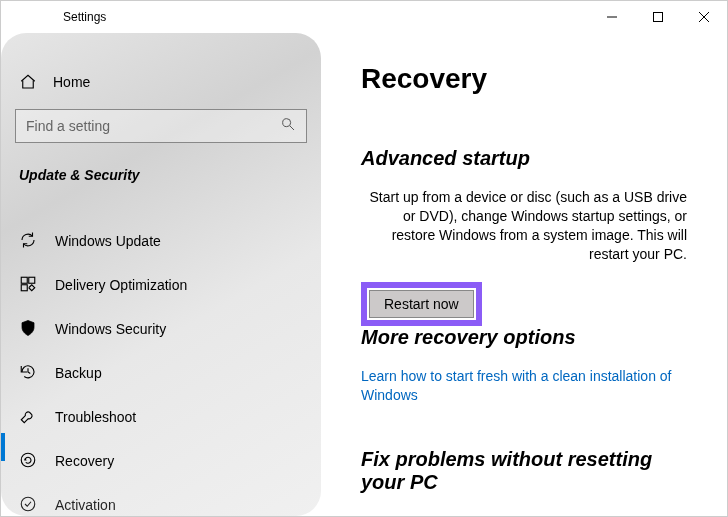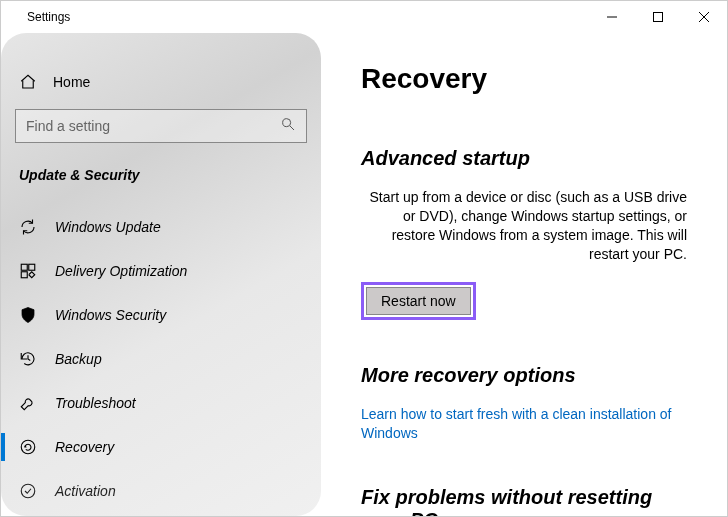--- a/index.html
+++ b/index.html
@@ -4,7 +4,7 @@
 <style>
   * { box-sizing: border-box; margin: 0; padding: 0; font-family: "Segoe UI", Arial, sans-serif; }
   body { width: 728px; height: 517px; background: #fff; overflow: hidden; position: relative; display: flex; flex-direction: column; border: 1px solid #ccc; }
-  .titlebar { height: 32px; display: flex; align-items: center; justify-content: space-between; padding-left: 26px; }
+  .titlebar { height: 32px; display: flex; align-items: center; justify-content: space-between; padding-left: 26px; margin-left: 36px; }
   .titlebar-title { font-size: 12px; color: #000; }
   .win-controls { display: flex; }
   .win-btn { width: 46px; height: 32px; display: flex; align-items: center; justify-content: center; }

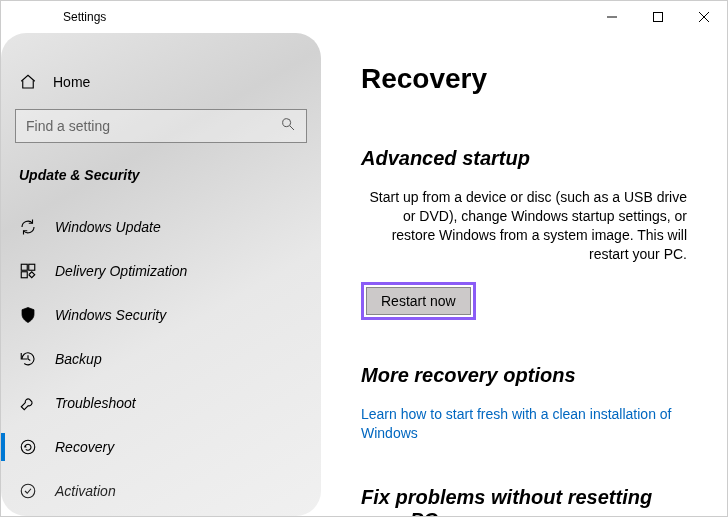--- a/index.html
+++ b/index.html
@@ -20,7 +20,7 @@
   .search-box input::placeholder { color: #666; }
   .category-header { font-weight: 600; font-size: 14px; color: #000; padding: 6px 18px 22px 18px; font-style: italic; }
   .nav-list { display: flex; flex-direction: column; }
-  .nav-item { display: flex; align-items: center; gap: 18px; height: 44px; padding: 0 18px; position: relative; font-style: italic; }
+  .nav-item { display: flex; align-items: flex-end; gap: 18px; height: 44px; padding: 0 18px; position: relative; }
   .nav-item .icon { width: 18px; display: flex; justify-content: center; color: #000; }
   .nav-item .label { font-size: 14px; color: #000; }
   .nav-item.selected::before { content:""; position:absolute; left:0; top:8px; bottom:8px; width:4px; background:#0078d4; }

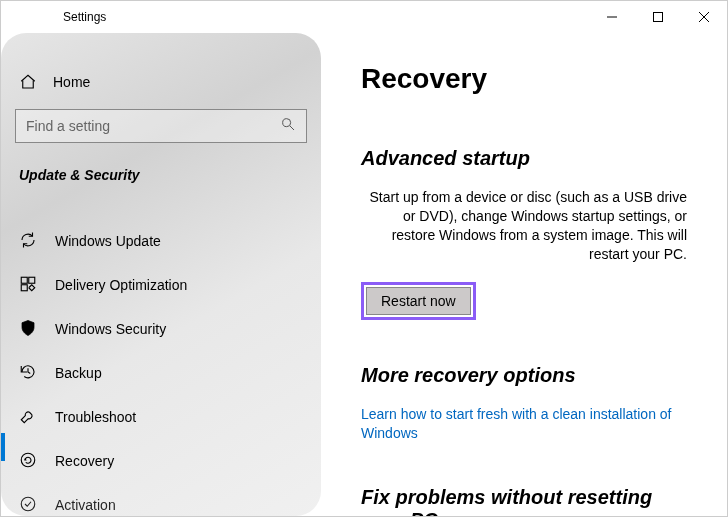--- a/index.html
+++ b/index.html
@@ -28,7 +28,7 @@
   .page-title { font-size: 28px; font-weight: 600; margin-bottom: 52px; }
   .section-title { font-size: 20px; font-weight: 600; margin-bottom: 18px; font-style: italic; }
   .section-text { font-size: 14px; color: #000; line-height: 1.35; margin-bottom: 18px; text-align: right; }
-  .btn-wrap { display: inline-block; border: 3px solid #8b5cf6; padding: 2px; margin-bottom: 44px; }
+  .btn-wrap { display: inline-block; border: 6px solid #8b5cf6; padding: 2px; }
   .btn { display: inline-block; border: 1px solid #888; background: #ccc9c9; font-size: 14px; padding: 5px 14px; cursor: default; }
   .link { color: #0067c0; font-size: 14px; line-height: 1.4; display: inline-block; margin-bottom: 42px; }
 </style>

